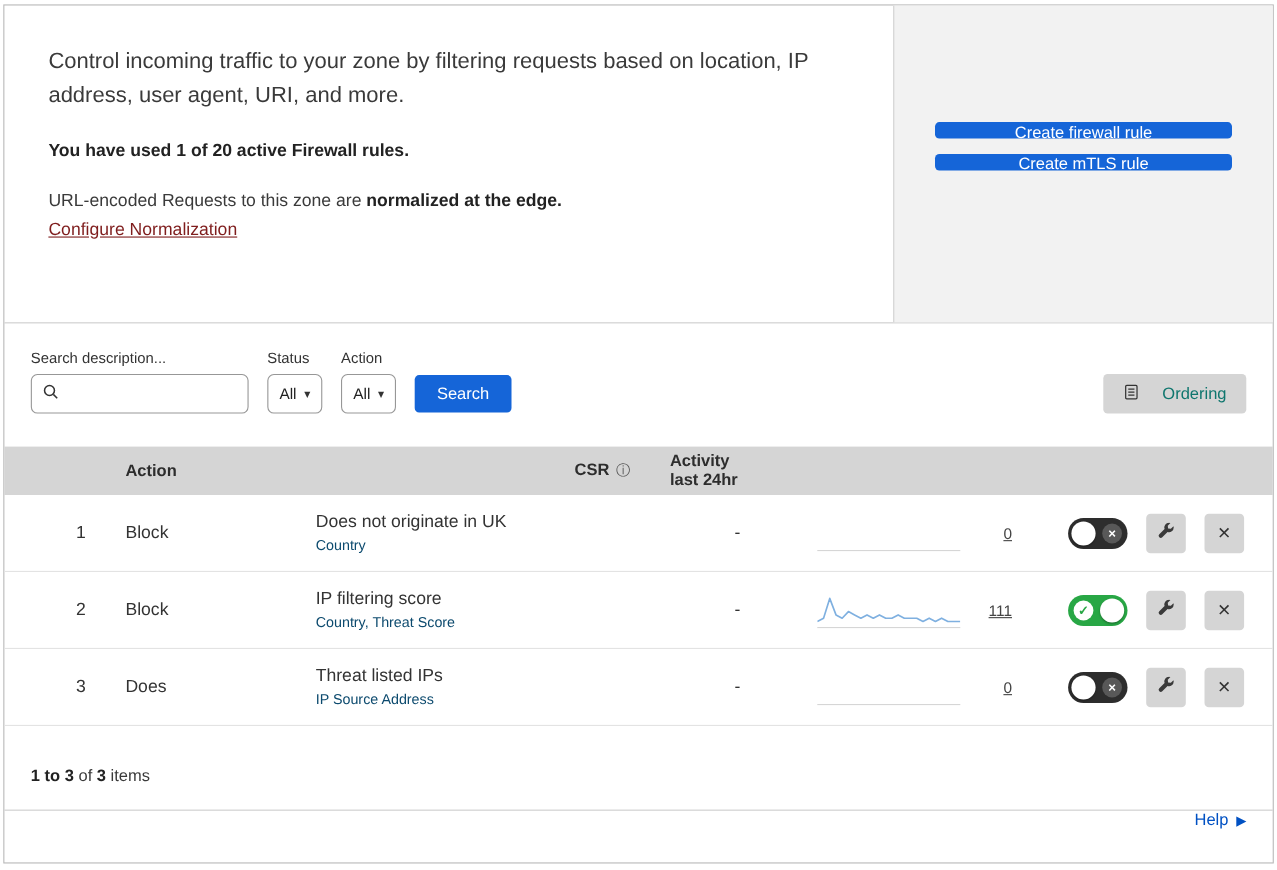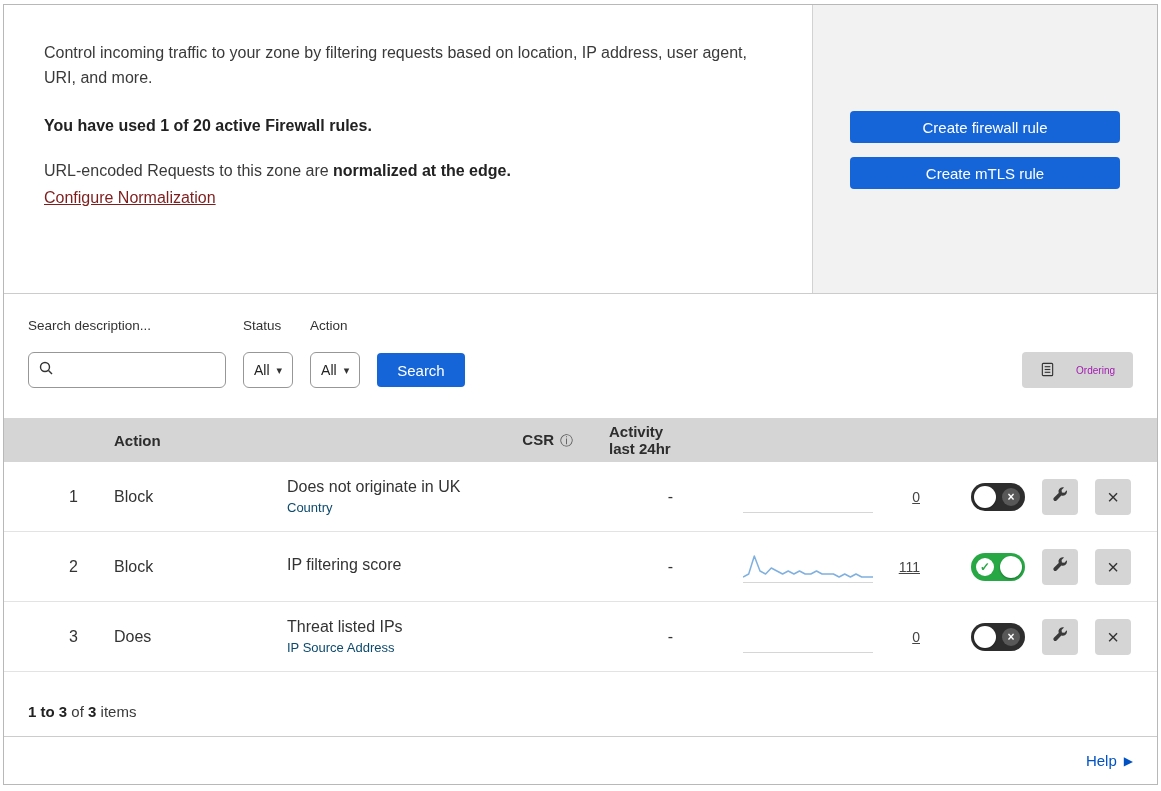--- a/index.html
+++ b/index.html
@@ -24,7 +24,7 @@
   .top { display: flex; flex: 0 0 289px; border-bottom: 1px solid #cccccc; }
   .top-left { flex: 1; padding: 36px 40px; }
   .page-title { font-size: 21px; font-weight: 600; color: #222; margin: 0 0 18px; }
-  .page-desc { font-size: 16px; line-height: 1.55; color: #3a3a3a; margin: 0 0 26px; max-width: 730px; }
+  .page-desc { font-size: 20px; line-height: 1.55; color: #3a3a3a; margin: 0 0 26px; max-width: 730px; }
   .usage { font-size: 16px; font-weight: 700; color: #222; margin: 0 0 27px; }
   .norm { font-size: 16px; margin: 0 0 9px; color: #3a3a3a; }
   .norm b { font-weight: 700; color: #222; }

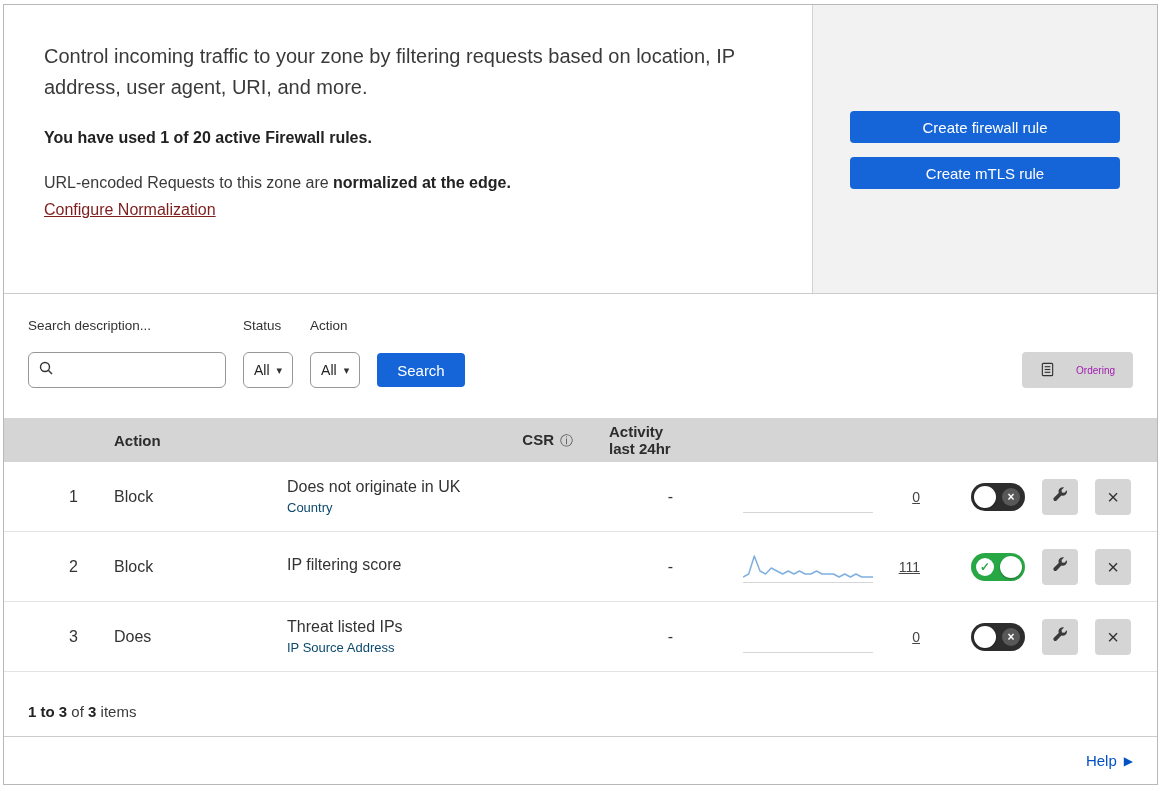--- a/index.html
+++ b/index.html
@@ -35,7 +35,7 @@
     padding-top: 106px; display: flex; flex-direction: column; align-items: center; gap: 14px;
   }
   .btn-primary {
-    width: 270px; height: 32px; background: #1565d8; color: #fff;
+    width: 270px; height: 15px; background: #1565d8; color: #fff;
     border: none; border-radius: 4px; font-size: 15px; font-family: inherit; cursor: pointer;
   }
 

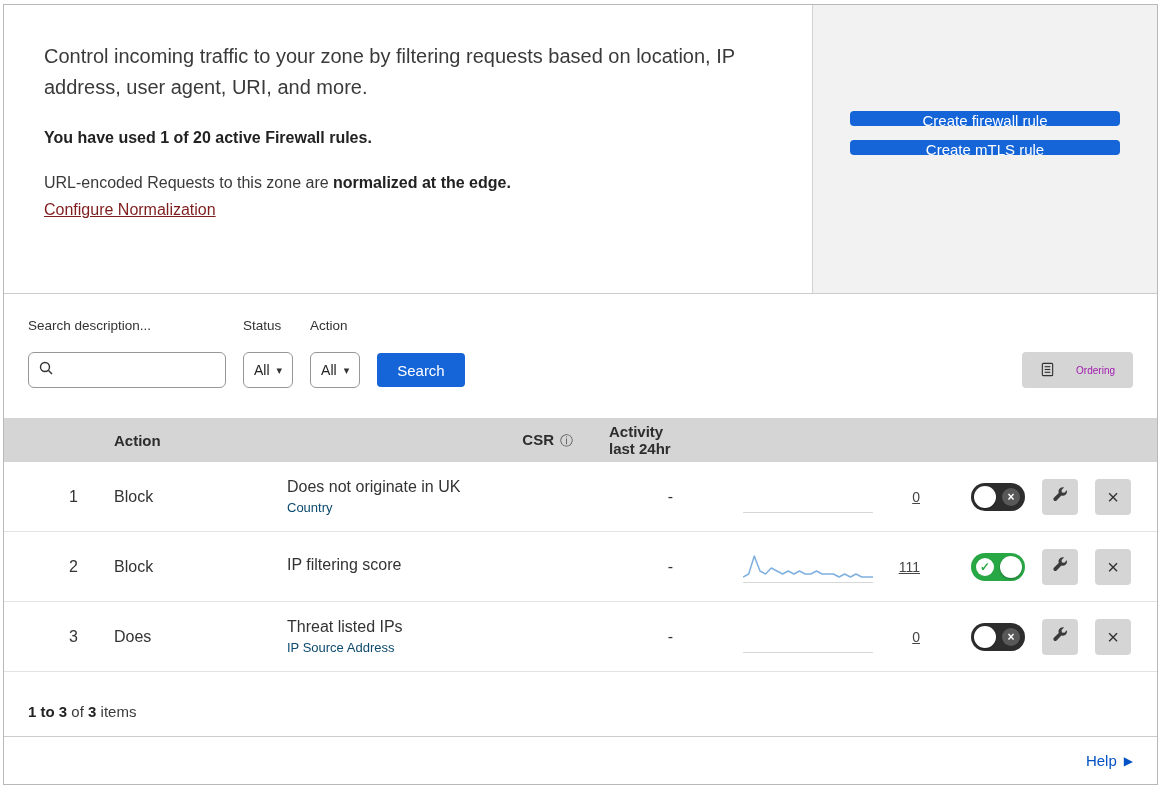--- a/index.html
+++ b/index.html
@@ -41,7 +41,7 @@
 
   
   .filters { display: flex; align-items: flex-end; gap: 17px; padding: 24px 24px 30px; }
-  .field { display: flex; flex-direction: column; gap: 19px; }
+  .field { display: flex; flex-direction: column; gap: 7px; }
   .field-label { font-size: 13.5px; color: #333; }
   .search-box {
     width: 198px; height: 36px; border: 1px solid #979797; border-radius: 6px;

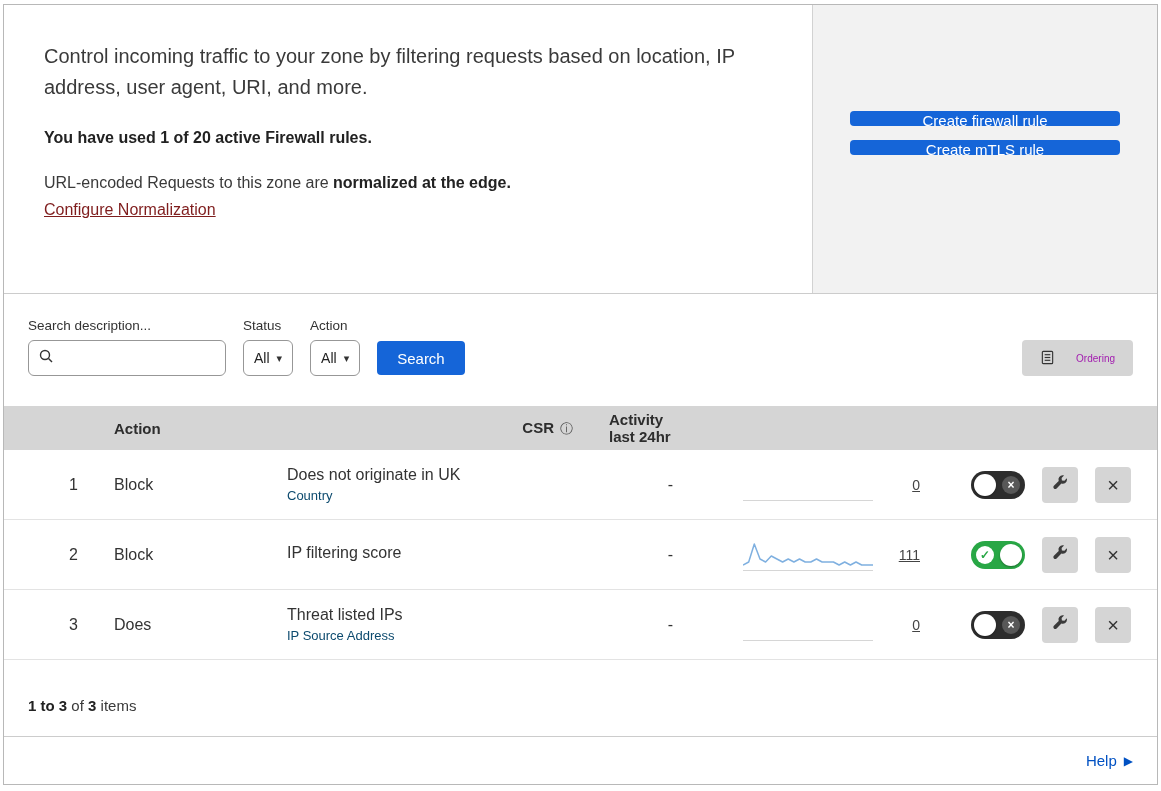--- a/index.html
+++ b/index.html
@@ -64,7 +64,7 @@
   .spacer { flex: 1; }
   .btn-ordering {
     height: 36px; padding: 0 18px; background: #d5d5d5; border: none; border-radius: 4px;
-    font-size: 10px; font-family: inherit; color: #a21caf; display: flex; align-items: center;
+    font-size: 15px; font-family: inherit; color: #0f766e; display: flex; align-items: center;
     gap: 21px; cursor: pointer;
   }
 

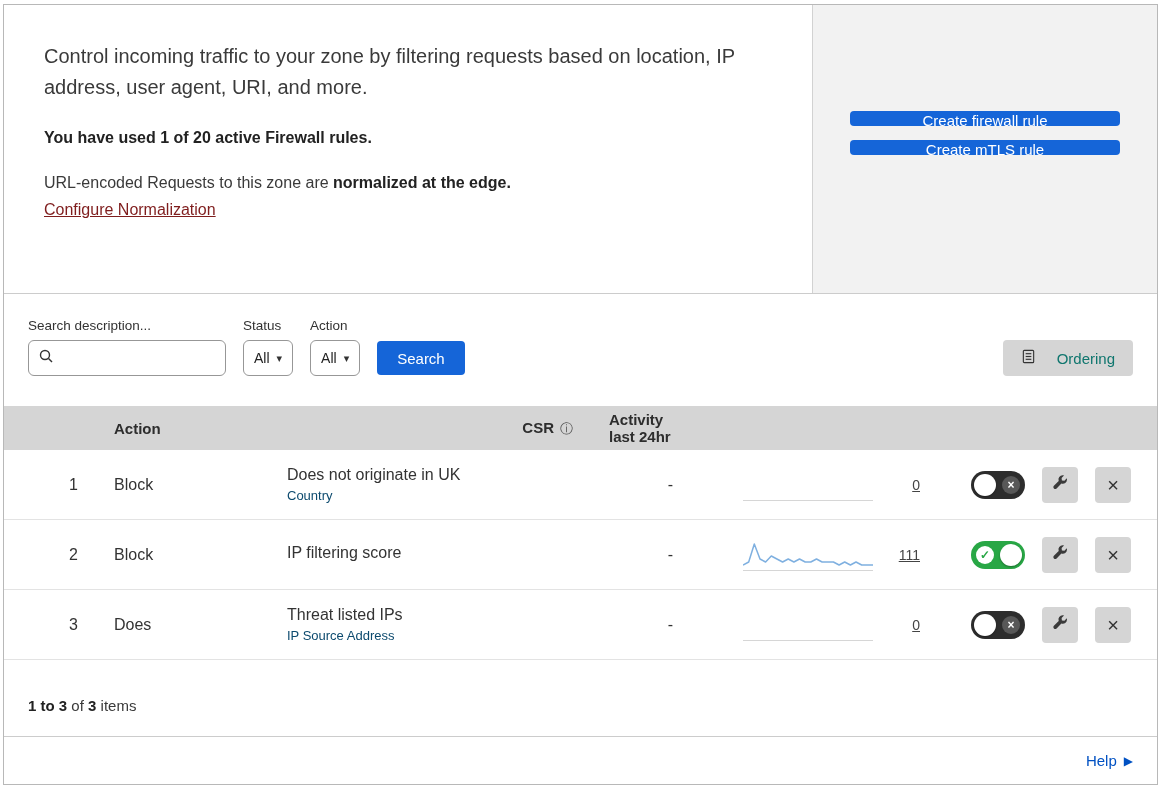--- a/index.html
+++ b/index.html
@@ -233,6 +233,7 @@
     <div class="pad-action">Block</div>
     <div class="pad-desc">
       <div class="desc-main">IP filtering score</div>
+      <div class="desc-sub">Country, Threat Score</div>
     </div>
     <div class="col-csr">-</div>
     <div class="activity-cell">

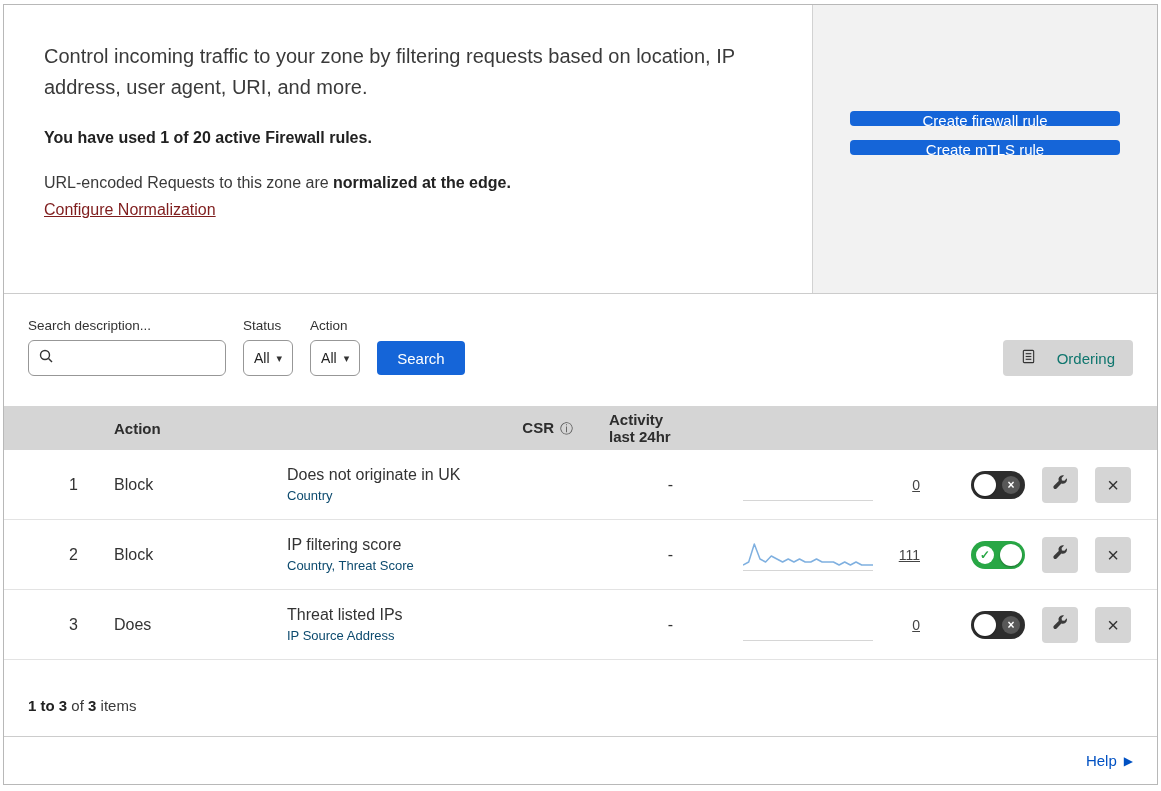--- a/index.html
+++ b/index.html
@@ -127,7 +127,7 @@
   .items-row .b { font-weight: 700; color: #222; }
   .help-bar {
     flex: 0 0 48px; border-top: 1px solid #cccccc;
-    display: flex; align-items: center; justify-content: flex-end; padding: 0 24px;
+    display: flex; align-items: flex-start; justify-content: flex-end; padding: 0 24px;
   }
   .help-link { color: #0051c3; font-size: 15px; cursor: pointer; display: flex; align-items: center; gap: 7px; }
   .help-link .arrow { font-size: 12px; }

